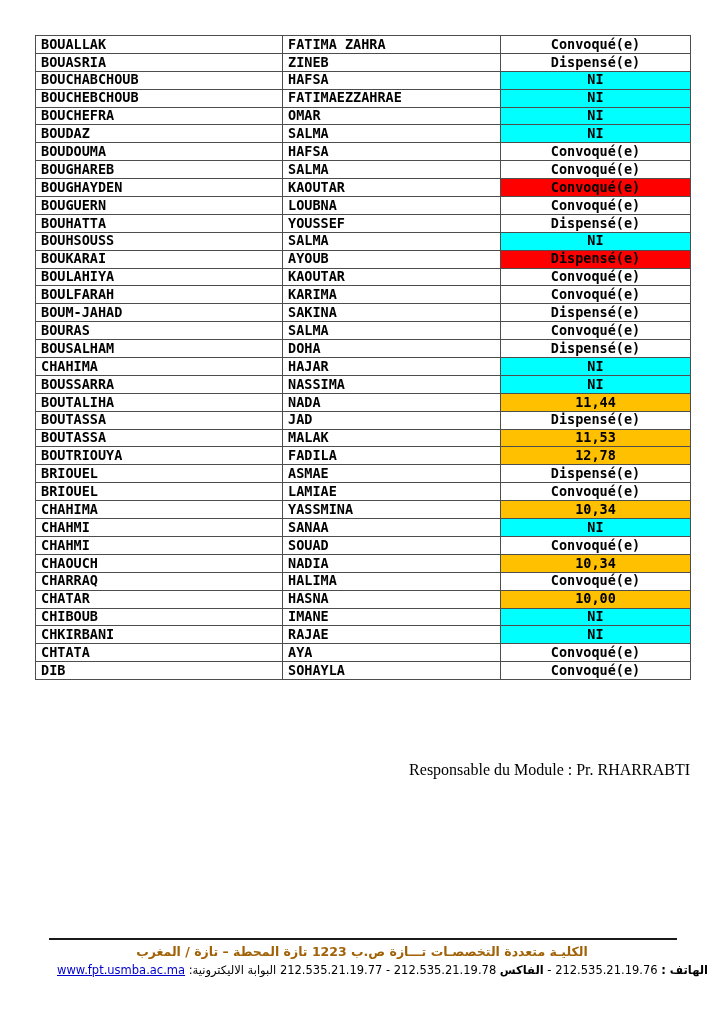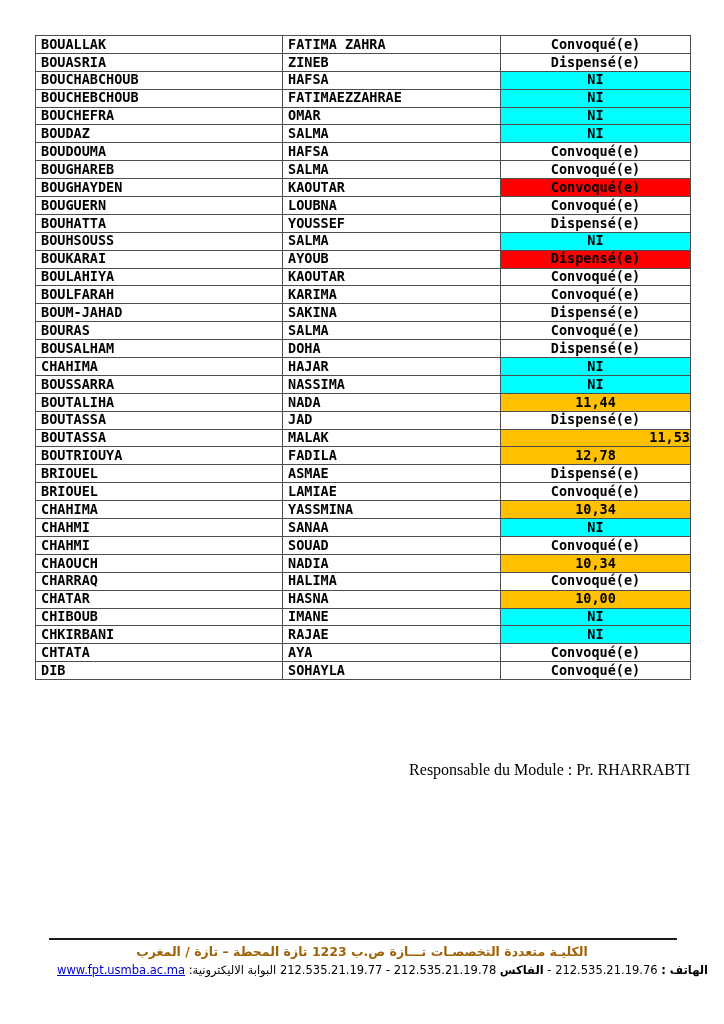--- a/index.html
+++ b/index.html
@@ -204,7 +204,7 @@
           <tr>
             <td class="cell-name">BOUTASSA</td>
             <td class="cell-name">MALAK</td>
-            <td class="cell-status" style="background-color: rgb(255, 192, 0); text-align: right;">11,53</td>
+            <td class="cell-status" style="background-color: rgb(255, 192, 0);">11,53</td>
           </tr>
           <tr>
             <td class="cell-name">BOUTRIOUYA</td>

